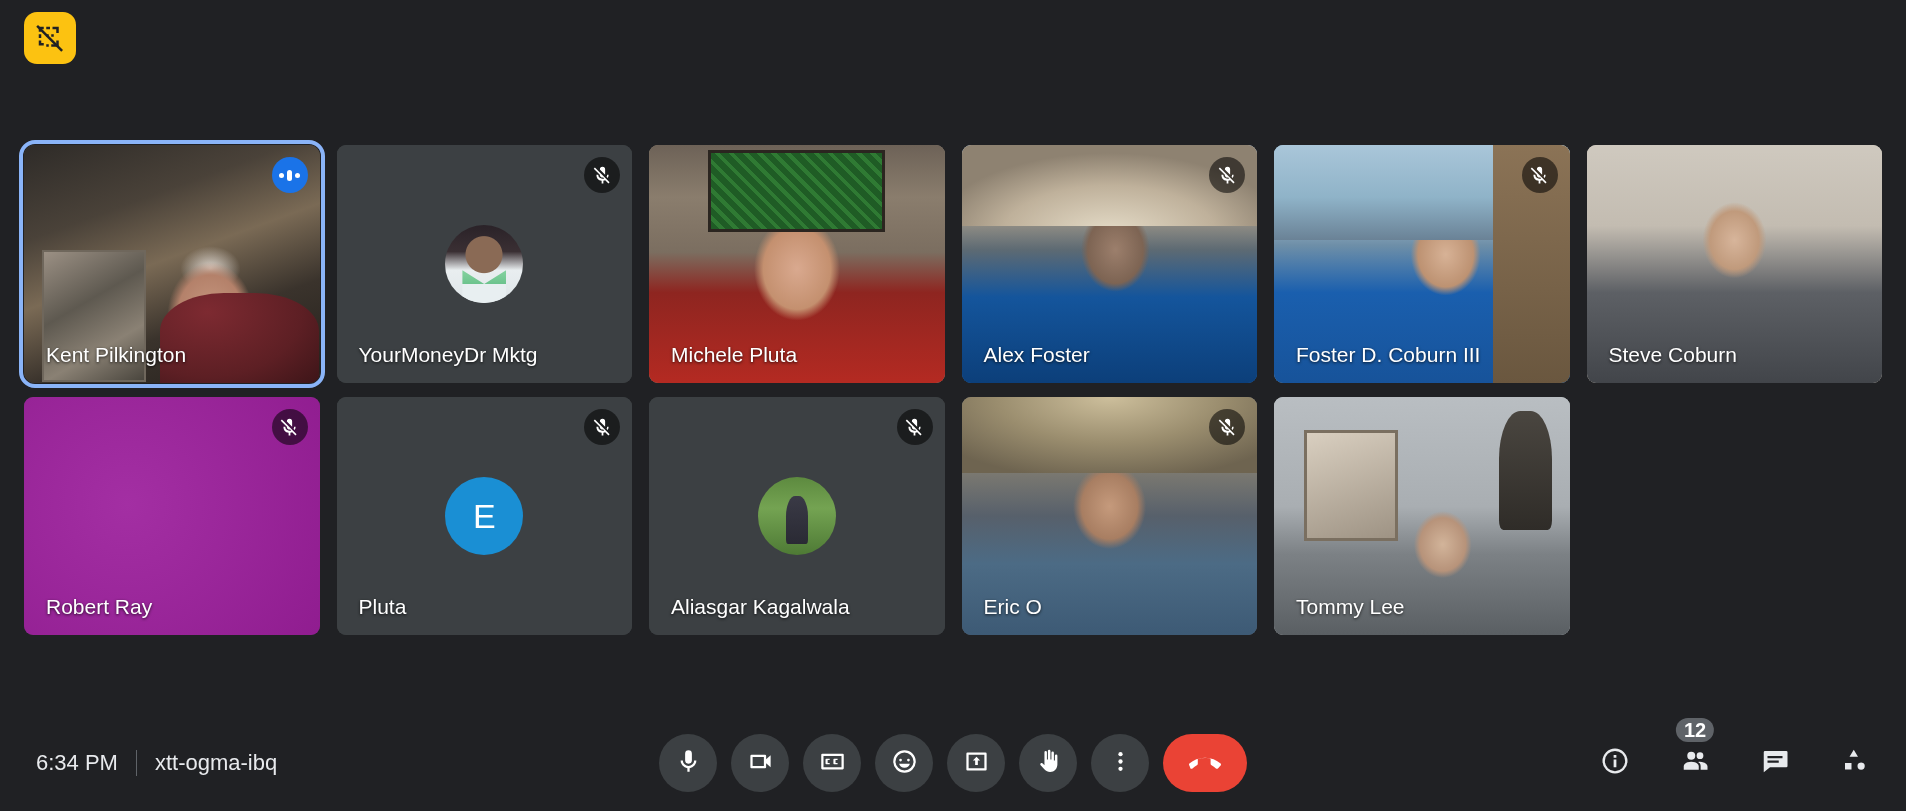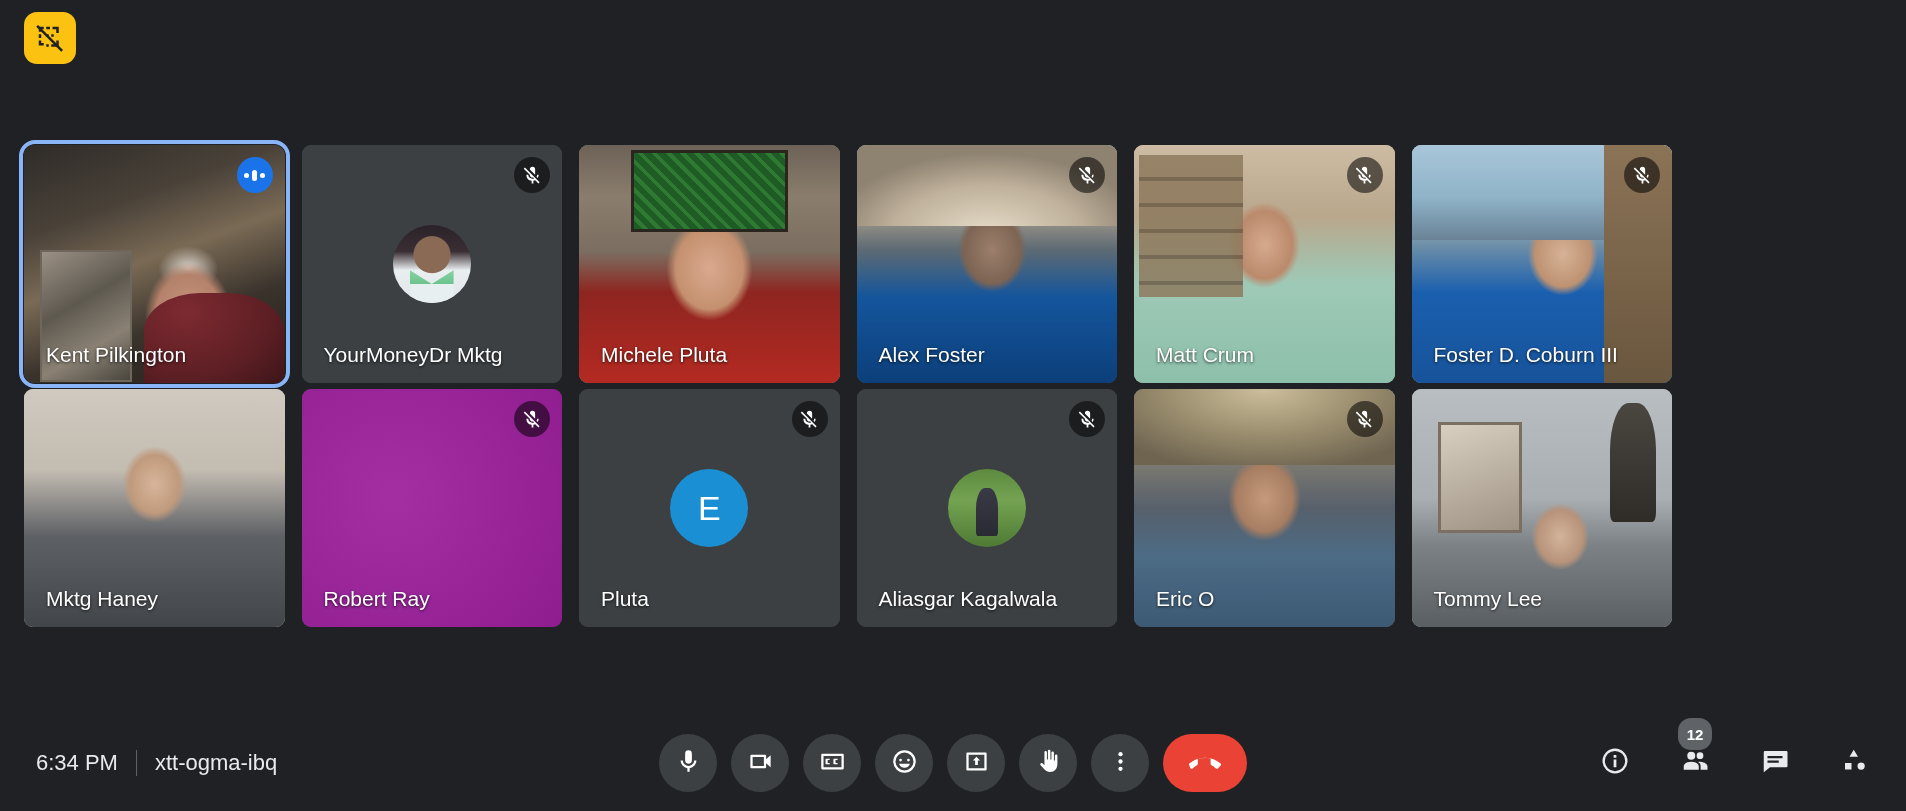--- a/index.html
+++ b/index.html
@@ -23,11 +23,11 @@
   
   .grid {
     position: absolute; left: 24px; top: 145px;
-    width: 1648px;
+    width: 1858px;
     display: grid;
     grid-template-columns: repeat(6, 1fr);
     grid-auto-rows: 238px;
-    gap: 6px 17px;
+    gap: 14px 17px;
   }
 
   .tile {

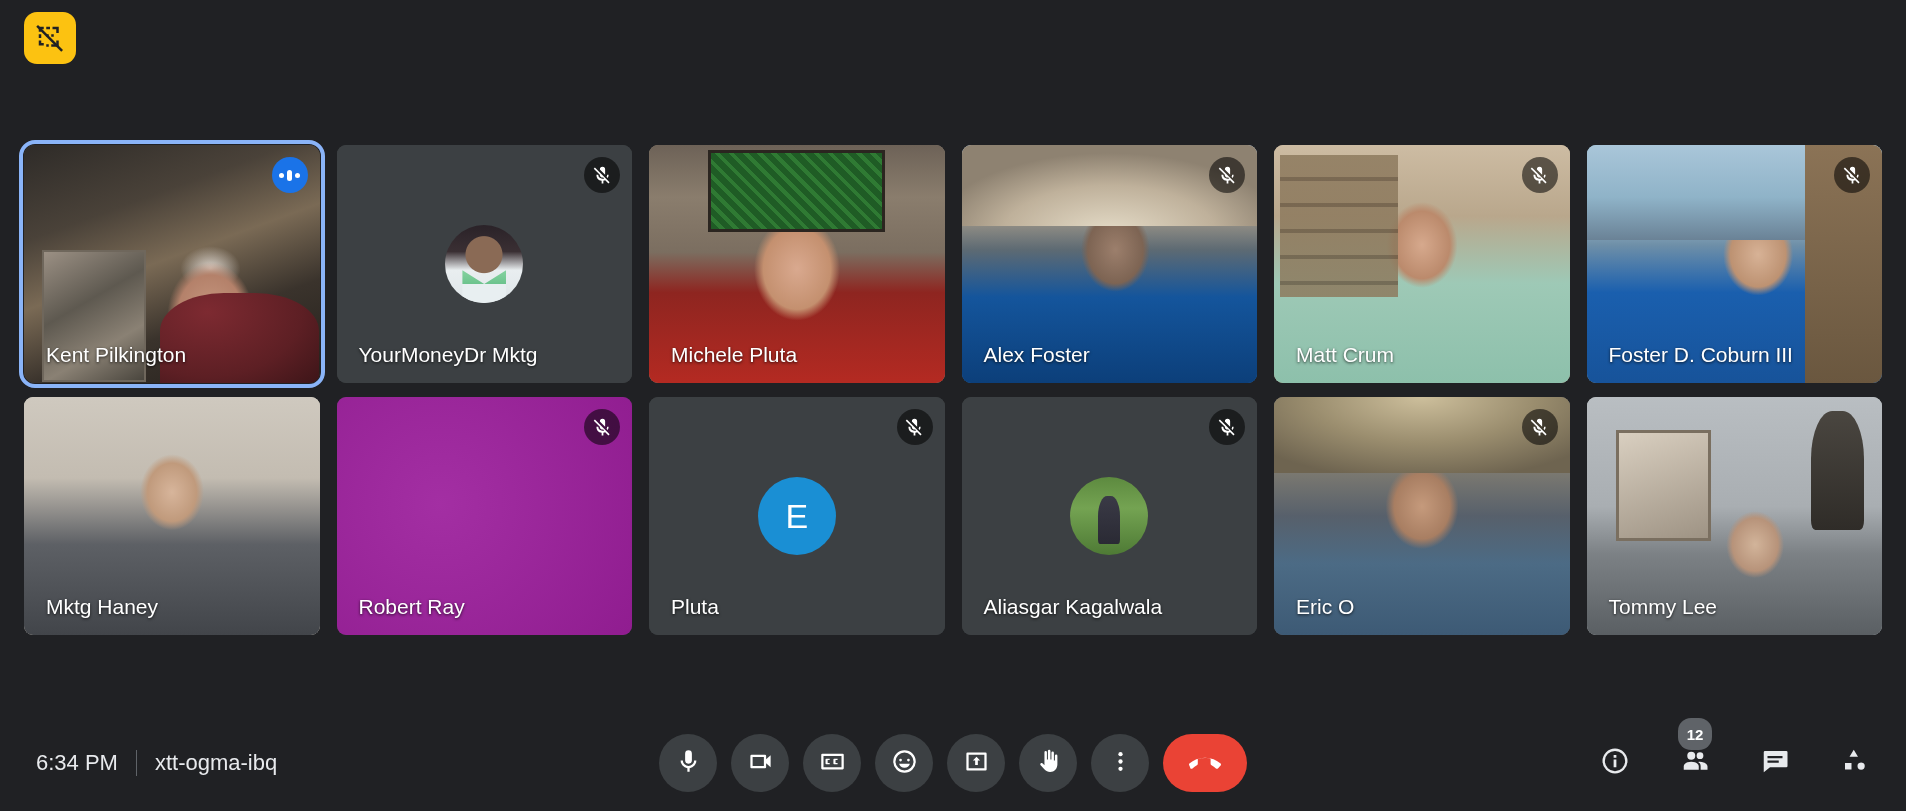--- a/index.html
+++ b/index.html
@@ -309,15 +309,6 @@
         <div class="tile-name">Alex Foster</div>
       </div>
       <div class="tile">
-        <div class="vid v-matt"></div>
-        <div class="mic-badge">
-          <svg viewBox="0 0 24 24" fill="#fff">
-            <path d="M19 11h-1.7a5.3 5.3 0 0 1-.7 2.5l1.3 1.3A7 7 0 0 0 19 11zM15 5a3 3 0 0 0-6 0v.2l6 6V5zM3.3 2.9L2 4.2l7 7v.1a3 3 0 0 0 3.8 2.9l1.2 1.2a5 5 0 0 1-6.9-4.4H5a7 7 0 0 0 6 6.9V21h2v-3.1a6.9 6.9 0 0 0 2.1-.6l3.7 3.7 1.3-1.3L3.3 2.9z"></path>
-          </svg>
-        </div>
-        <div class="tile-name">Matt Crum</div>
-      </div>
-      <div class="tile">
         <div class="vid v-foster"></div>
         <div class="mic-badge">
           <svg viewBox="0 0 24 24" fill="#fff">

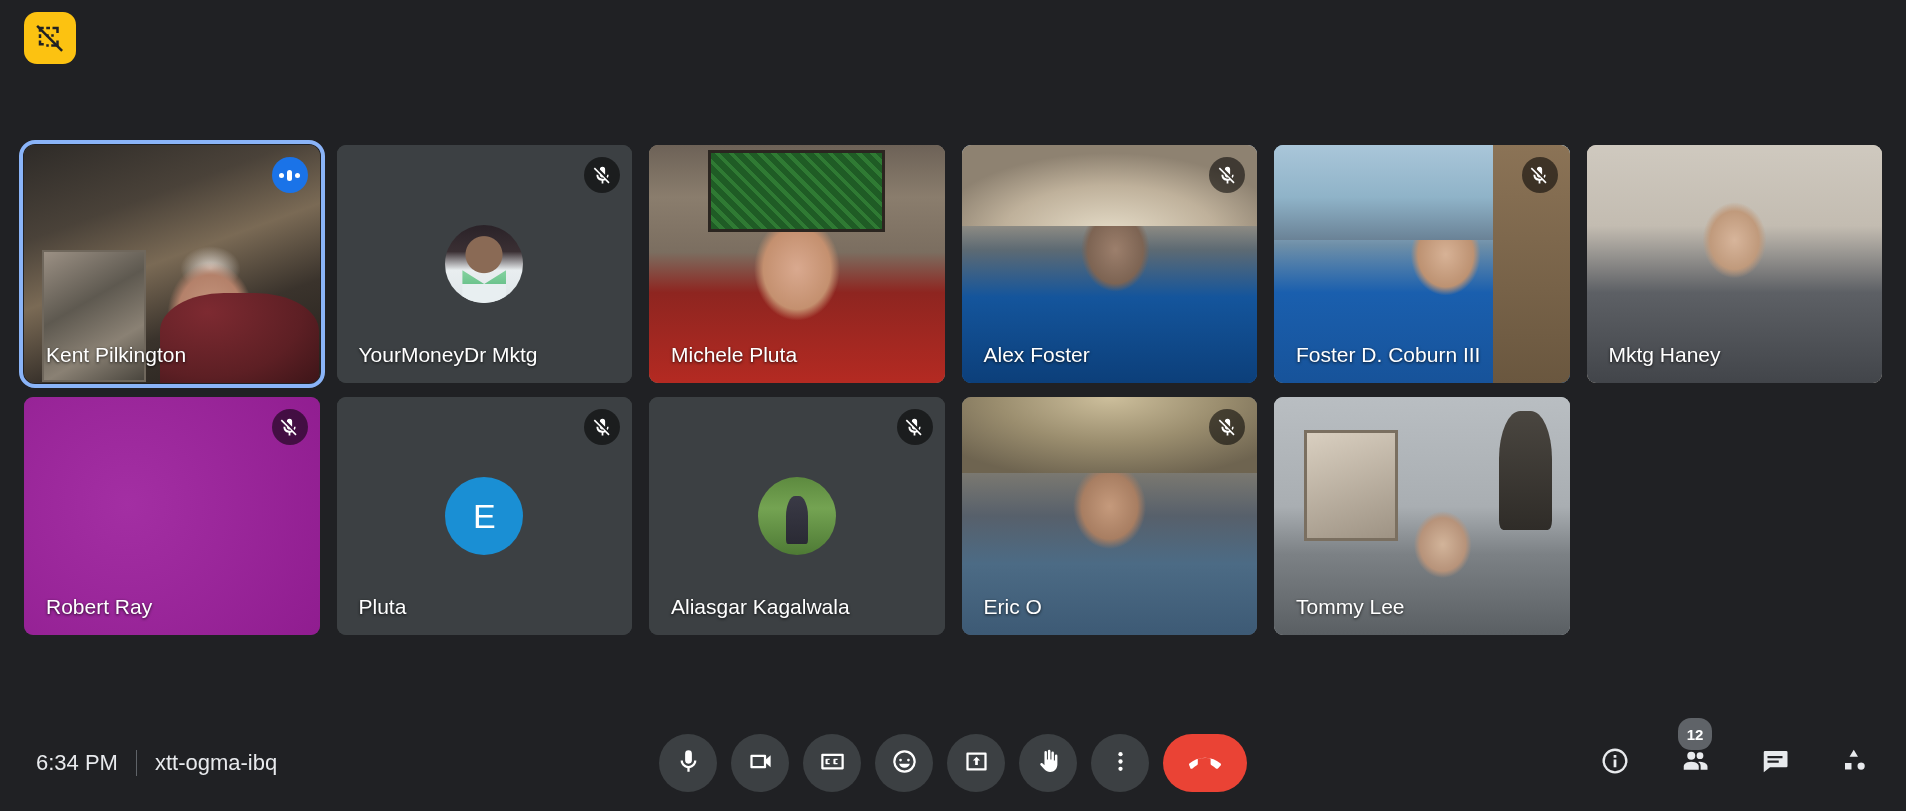--- a/index.html
+++ b/index.html
@@ -319,7 +319,7 @@
       </div>
       <div class="tile">
         <div class="vid v-steve"></div>
-        <div class="tile-name">Mktg Haney</div>
+        <div class="tile-name">Steve Coburn</div>
       </div>
       <div class="tile">
         <div class="vid v-robert"></div>

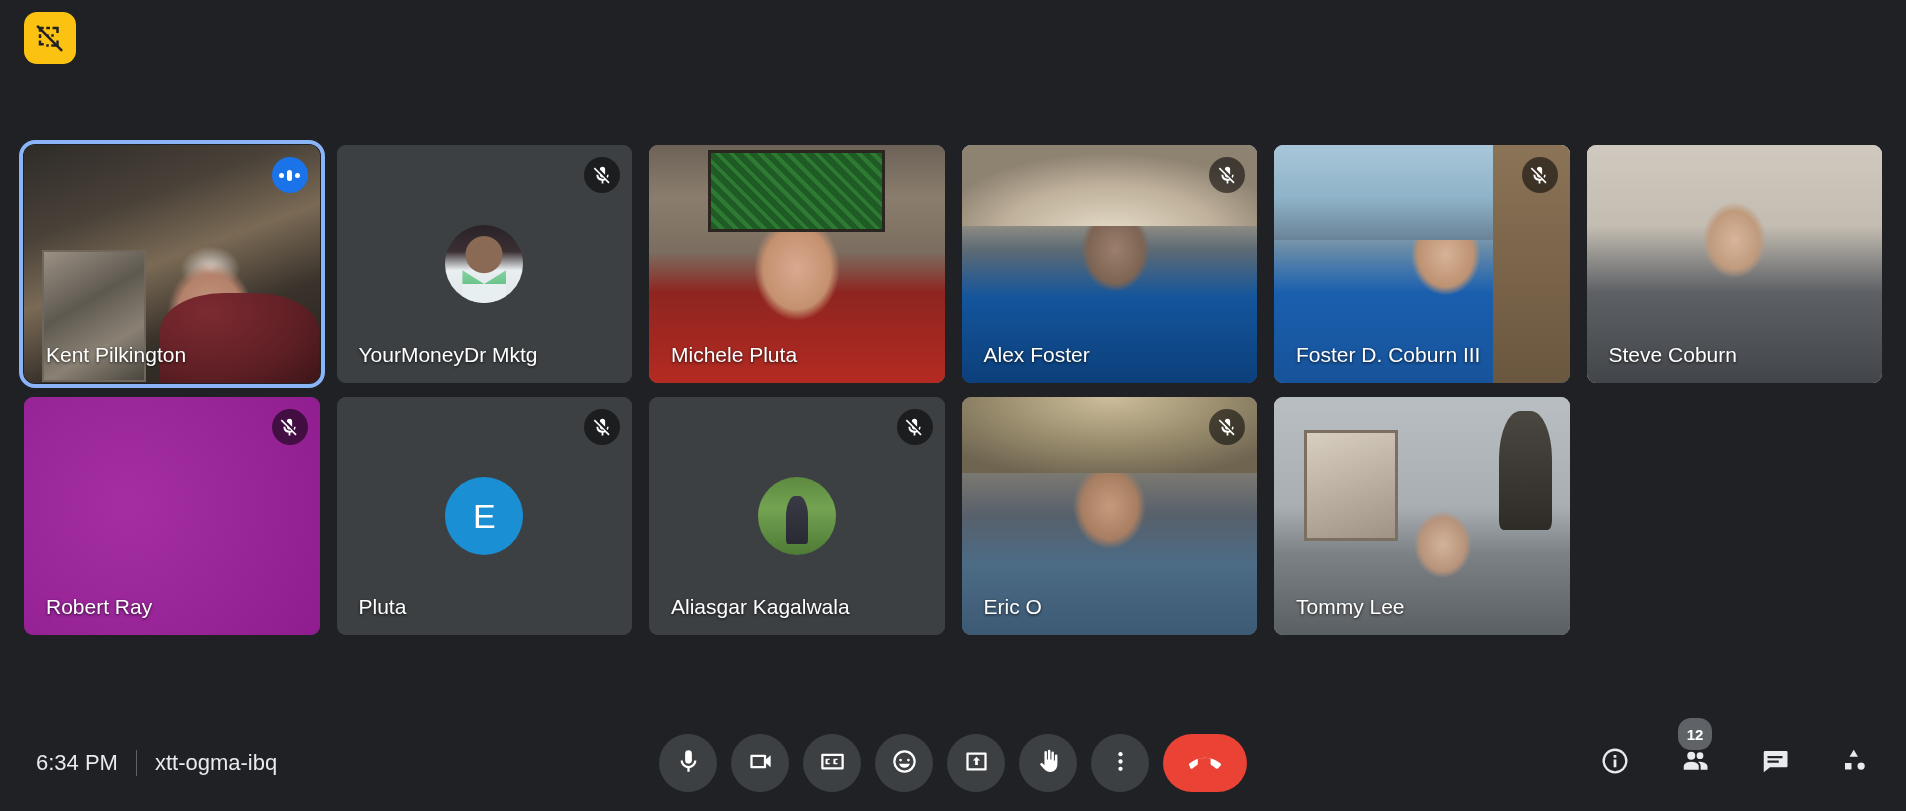--- a/index.html
+++ b/index.html
@@ -255,9 +255,9 @@
   .ricon svg { width: 30px; height: 30px; fill: #e8eaed; }
   .count-badge {
     position: absolute; left: 50%; top: -22px; transform: translateX(-50%);
-    min-width: 34px; height: 32px; padding: 0 8px;
+    min-width: 34px; height: 24px; padding: 0 8px;
     background: #5f6368; color: #fff;
-    border-radius: 13px; font-size: 15px; font-weight: 600;
+    border-radius: 13px; font-size: 20px; font-weight: 600;
     display: flex; align-items: center; justify-content: center;
   }
 </style>

